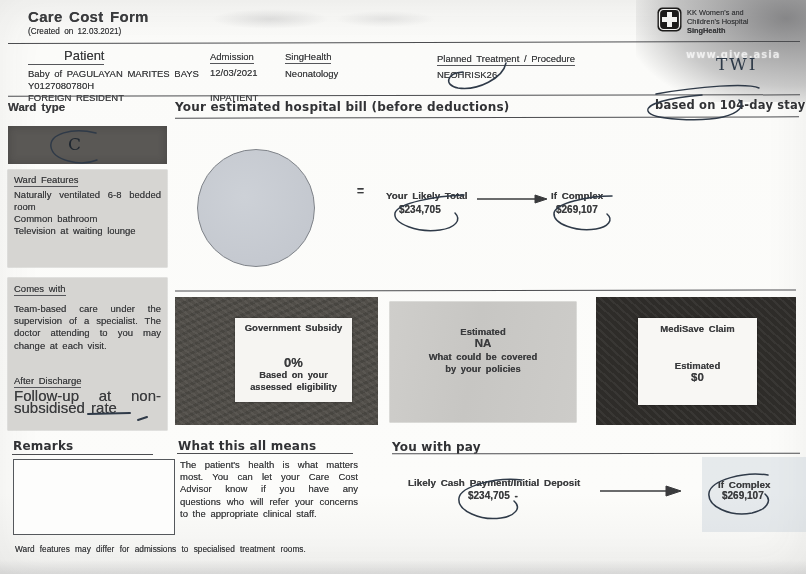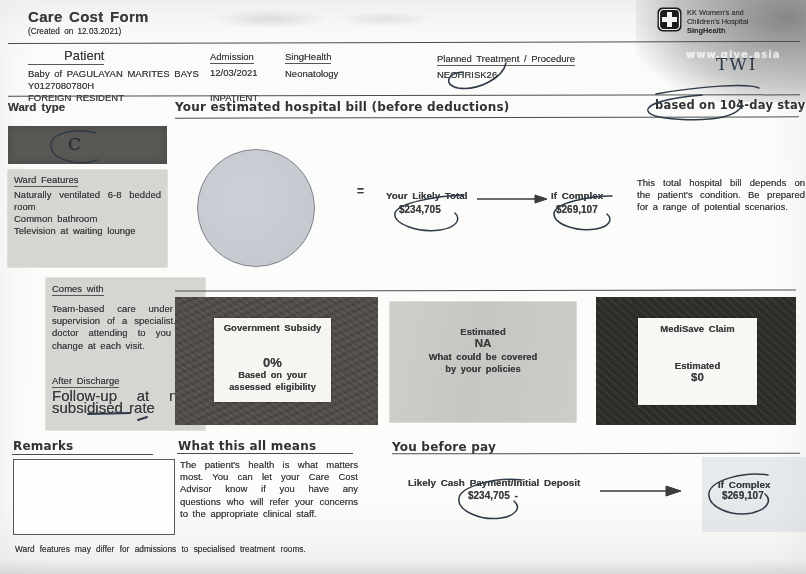--- a/index.html
+++ b/index.html
@@ -107,7 +107,6 @@
   <div class="abs doc" style="left:551px;top:190px;font-size:9.8px;font-weight:600;white-space:nowrap;">If Complex</div>
   <div class="abs doc" style="left:556px;top:204px;font-size:10px;font-weight:600;">$269,107</div>
 
-  <div class="abs doc justify" style="left:637px;top:177px;width:168px;font-size:9.5px;line-height:12.2px;">This total hospital bill depends on the patient's condition. Be prepared for a range of potential scenarios.</div>
 
   <div class="hline" style="left:175px;top:290px;width:621px;border-top-width:1.2px;transform:rotate(-0.1deg);"></div>
 

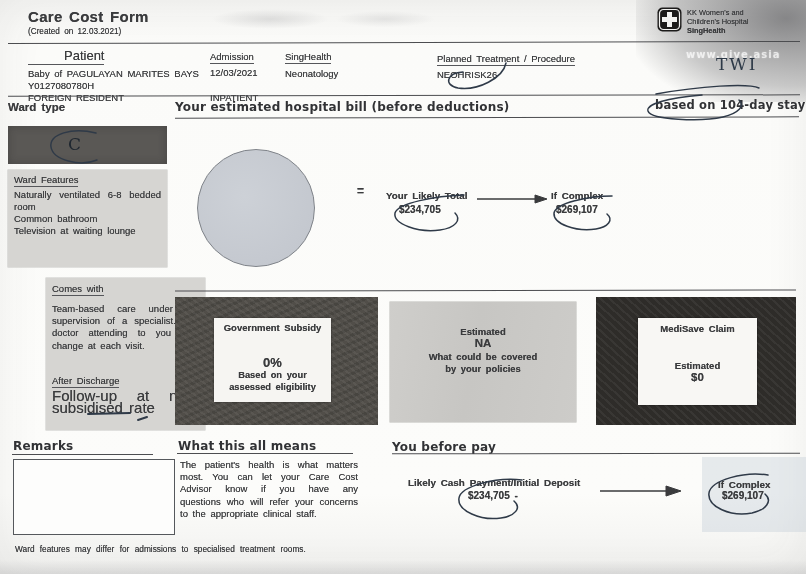--- a/index.html
+++ b/index.html
@@ -90,7 +90,7 @@
     <div class="doc" style="position:absolute;left:6px;top:55px;width:150px;font-size:9.5px;line-height:12px;">Television at waiting lounge</div>
   </div>
 
-  <div class="abs panel" style="left:8px;top:278px;width:159px;height:152px;margin-left:38px;">
+  <div class="abs panel" style="left:8px;top:278px;width:159px;height:152px;">
     <div class="doc ul" style="position:absolute;left:6px;top:5px;font-size:9.5px;">Comes with</div>
     <div class="doc justify" style="position:absolute;left:6px;top:25px;width:147px;font-size:9.5px;line-height:12.2px;">Team-based care under the supervision of a specialist. The doctor attending to you may change at each visit.</div>
     <div class="doc ul" style="position:absolute;left:6px;top:97px;font-size:9.5px;">After Discharge</div>

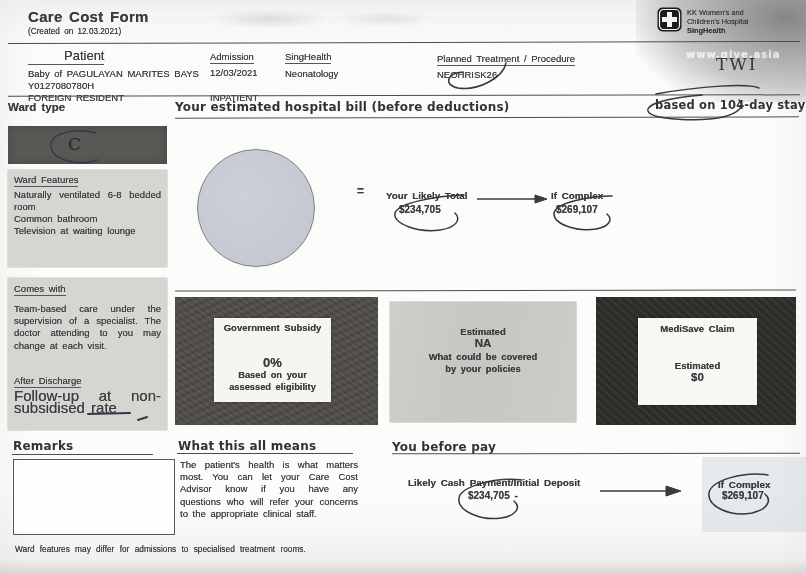--- a/index.html
+++ b/index.html
@@ -113,7 +113,7 @@
   <div class="abs" style="left:175px;top:297px;width:203px;height:128px;background:
       repeating-linear-gradient(37deg,rgba(255,255,255,0.05) 0 2px,transparent 2px 5px),
       repeating-linear-gradient(-24deg,rgba(0,0,0,0.12) 0 3px,transparent 3px 7px),#514e49;">
-    <div class="center" style="position:absolute;left:39px;top:21px;width:117px;height:84px;background:#f6f5f2;box-shadow:0 0 2px rgba(0,0,0,0.4);">
+    <div class="center" style="position:absolute;left:60px;top:21px;width:117px;height:84px;background:#f6f5f2;box-shadow:0 0 2px rgba(0,0,0,0.4);">
       <div class="doc bold" style="font-size:9.5px;margin-top:4px;">Government Subsidy</div>
       <div class="doc bold" style="font-size:13px;margin-top:22px;">0%</div>
       <div class="doc bold" style="font-size:9.3px;line-height:11.5px;">Based on your</div>

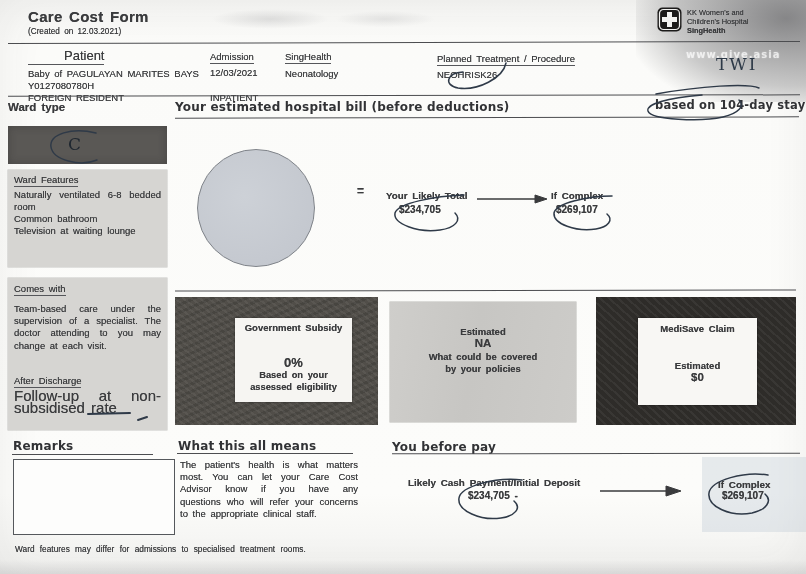--- a/index.html
+++ b/index.html
@@ -145,7 +145,7 @@
   <div class="hline" style="left:177px;top:453px;width:176px;border-top-width:1.2px;"></div>
   <div class="abs doc justify" style="left:180px;top:459px;width:178px;font-size:9.5px;line-height:12.2px;">The patient's health is what matters most. You can let your Care Cost Advisor know if you have any questions who will refer your concerns to the appropriate clinical staff.</div>
 
-  <div class="abs script" style="left:392px;top:440px;font-size:12px;">You before pay</div>
+  <div class="abs script" style="left:392px;top:440px;font-size:12px;">You with pay</div>
   <div class="hline" style="left:392px;top:453px;width:408px;border-top-width:1.2px;transform:rotate(-0.1deg);"></div>
   <div class="abs shade" style="left:702px;top:457px;width:104px;height:75px;background:rgba(186,197,210,0.33);"></div>
 

